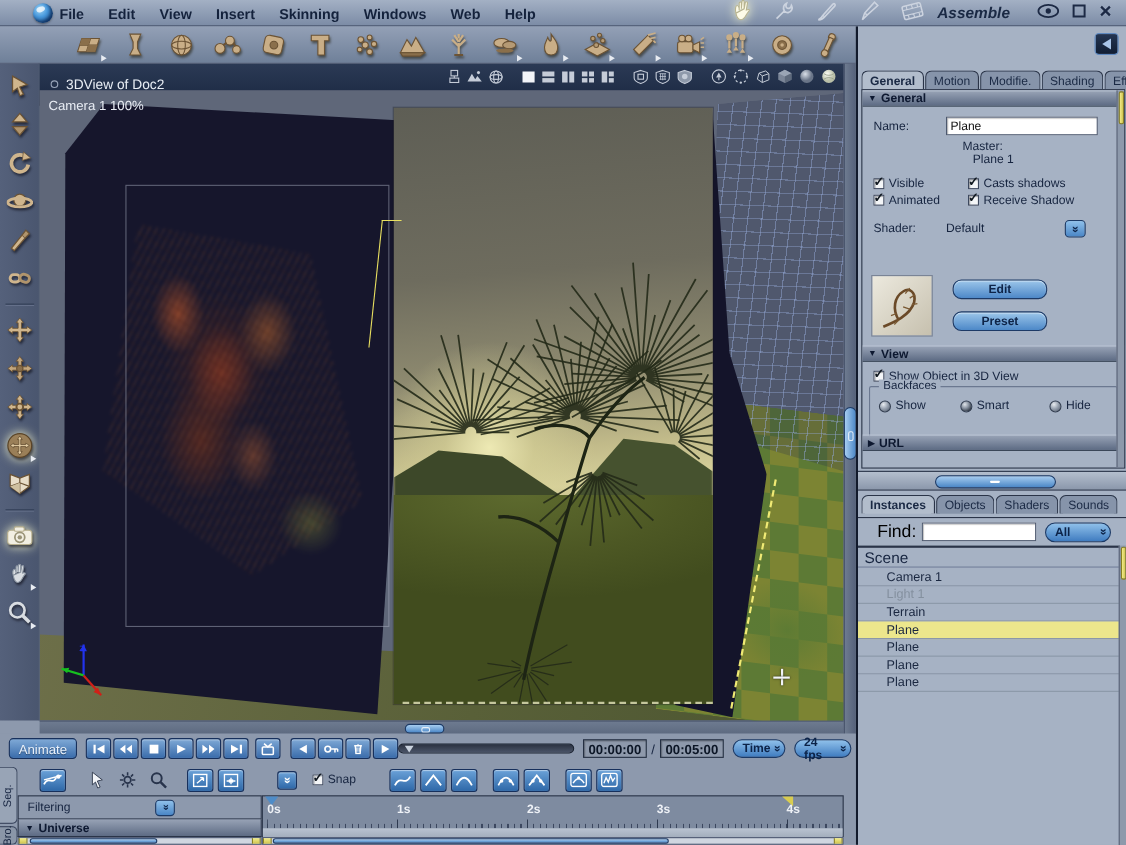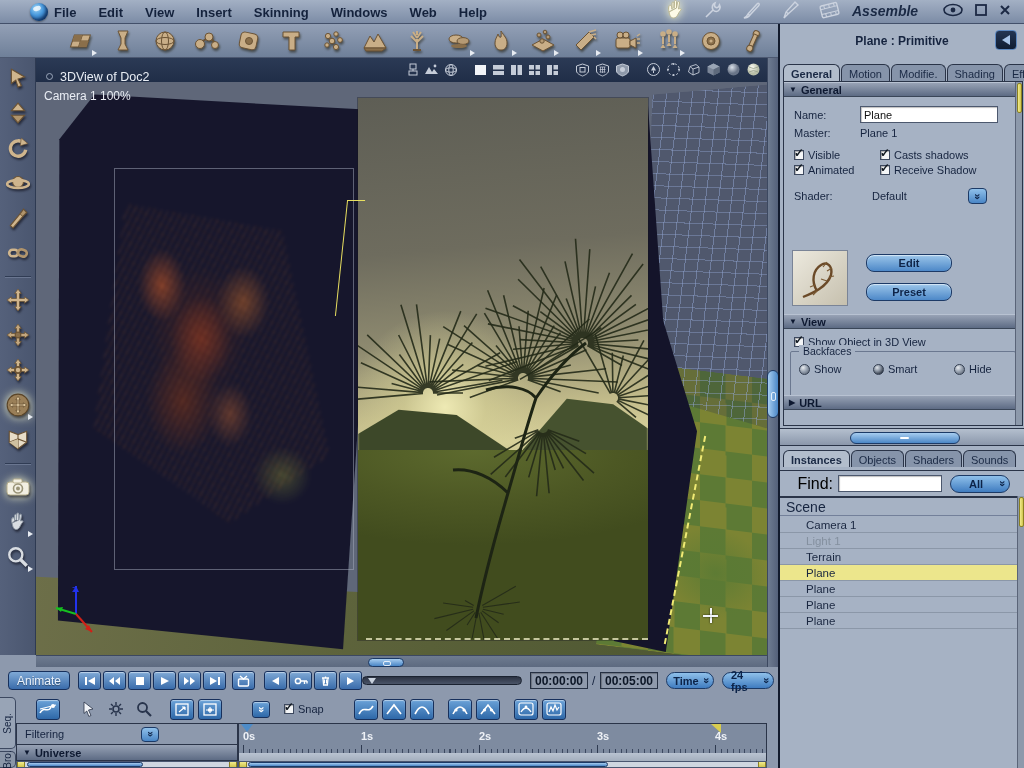--- a/index.html
+++ b/index.html
@@ -681,7 +681,6 @@
   </div>
 
   <div class="rpanel">
-    <div class="rp-title">Plane : Primitive</div>
     <div class="backbtn">
         <span></span>
       </div>

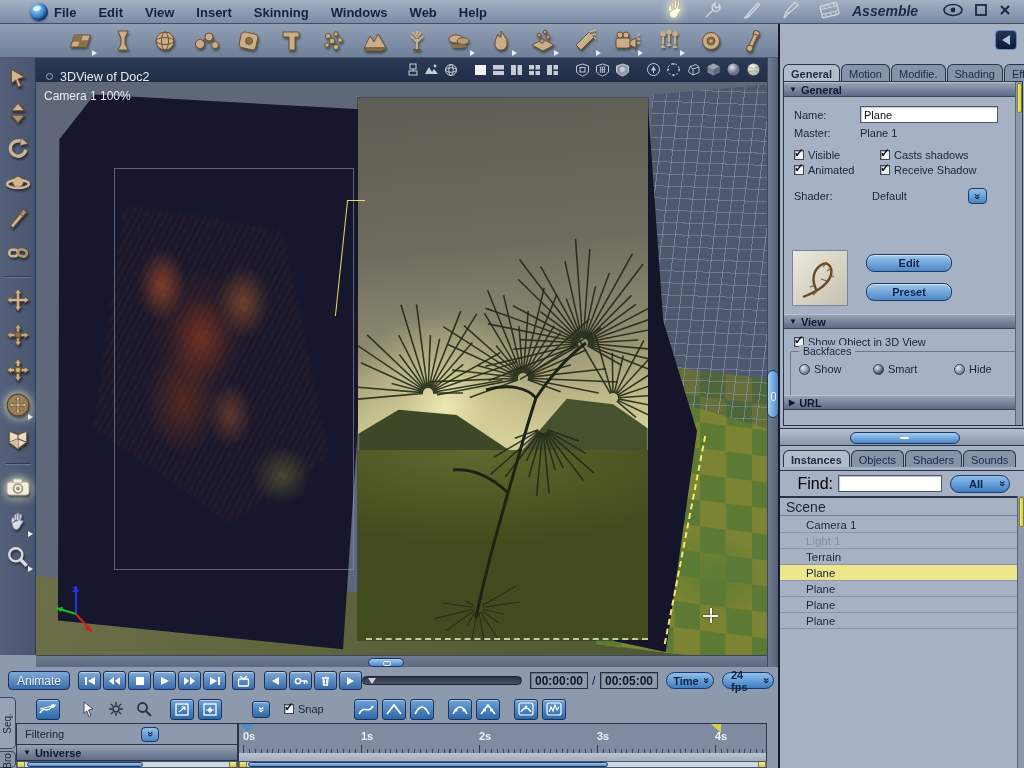--- a/index.html
+++ b/index.html
@@ -703,7 +703,7 @@
         <span class="plabel">Name:</span>
         <input class="txtinput" style="width: 138px;" value="Plane">
       </div>
-      <div class="prow" style="margin-top:4px;">
+      <div class="prow" style="margin-top:4px;flex-direction:column;">
         <span class="plabel">Master:</span>
         <span>Plane 1</span>
       </div>

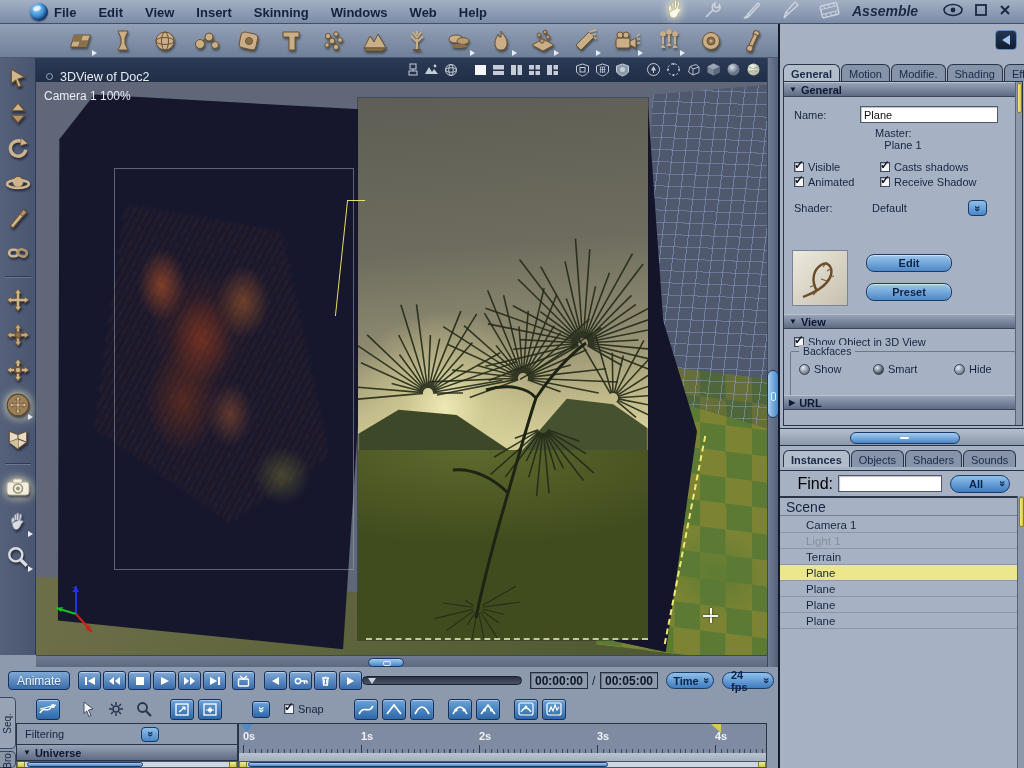--- a/index.html
+++ b/index.html
@@ -731,7 +731,7 @@
 
       <div class="prow" style="margin-top:12px;">
         <span class="plabel">Shader:</span>
-        <span style="width:96px;margin-left:12px;">Default</span>
+        <span style="width:108px;">Default</span>
         <span class="chevbtn">
             <span class="dblchev">»</span>
           </span>

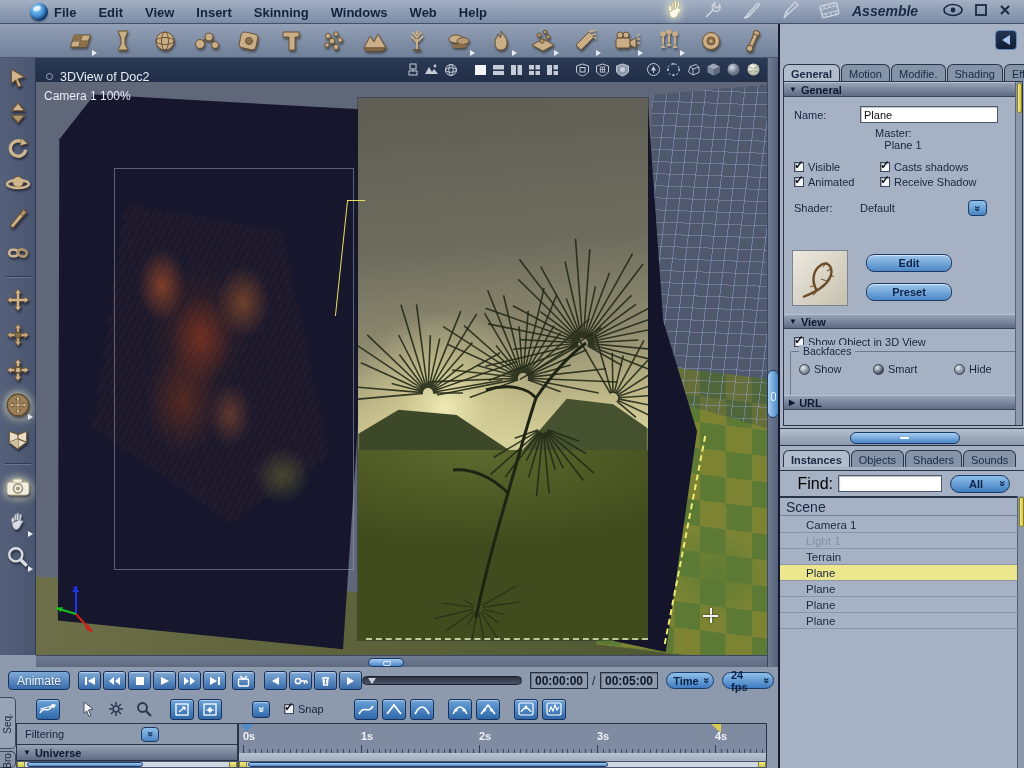--- a/index.html
+++ b/index.html
@@ -175,7 +175,7 @@
   .findrow { position:absolute; left:0; top:446px; width:246px; height:26px; border-top:1px solid #2a3448;
     display:flex; align-items:center; }
   .dd { position:relative; background:linear-gradient(#8fc0ea,#3f7cc0); border:1.5px solid #1c3a66; border-radius:9px;
-    color:#0c2348; font-size:11px; font-weight:600; display:flex; align-items:center; padding:0 16px 0 8px;justify-content:center; }
+    color:#0c2348; font-size:11px; font-weight:600; display:flex; align-items:center; padding:0 16px 0 8px; }
   .dd .dblchev { position:absolute; right:4px; color:#0c2348; }
   .scenehdr { position:absolute; left:0; top:472px; width:238px; height:20px; border-top:2px solid #2a3448;
     border-bottom:1px solid #73809a; display:flex; align-items:center; font-size:14px; color:#16243f; padding-left:6px; }

